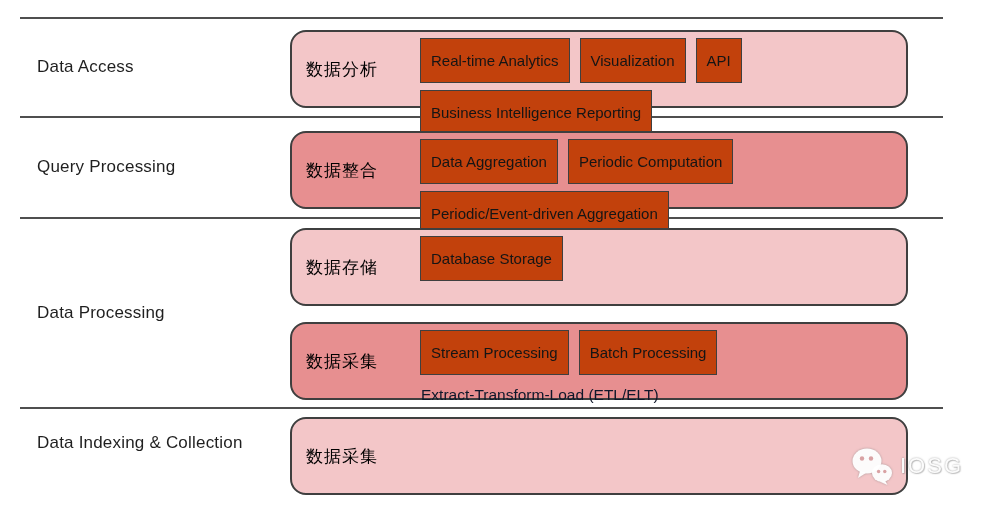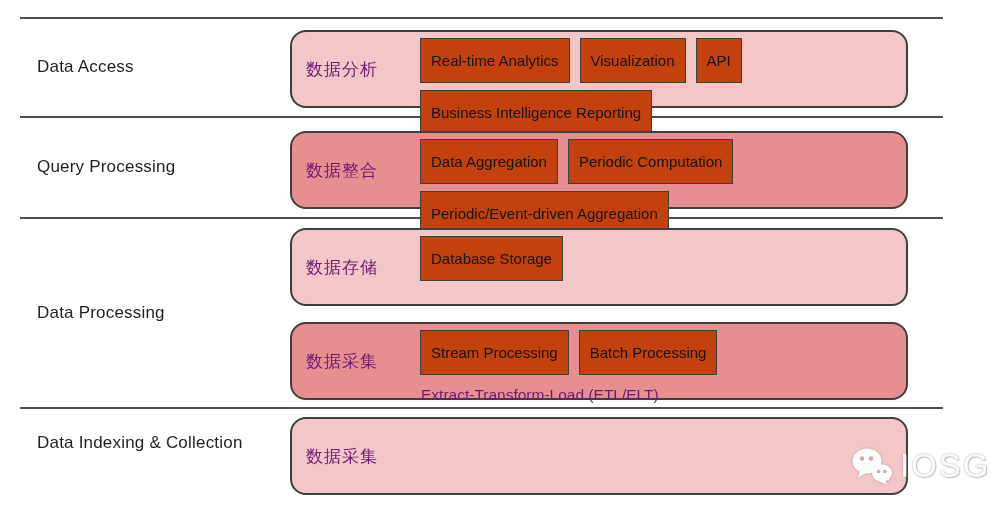--- a/index.html
+++ b/index.html
@@ -20,7 +20,7 @@
   .pbox.dark{background:#e78f90;}
   .cn{
     width:128px;box-sizing:border-box;padding-left:14px;display:flex;align-items:center;
-    font-size:17px;letter-spacing:1px;color:#701a75;font-weight:500;white-space:nowrap;
+    font-size:17px;letter-spacing:1px;color:#000000;font-weight:500;white-space:nowrap;
   }
   .rows{
     display:flex;flex-direction:column;align-items:flex-start;gap:7px;

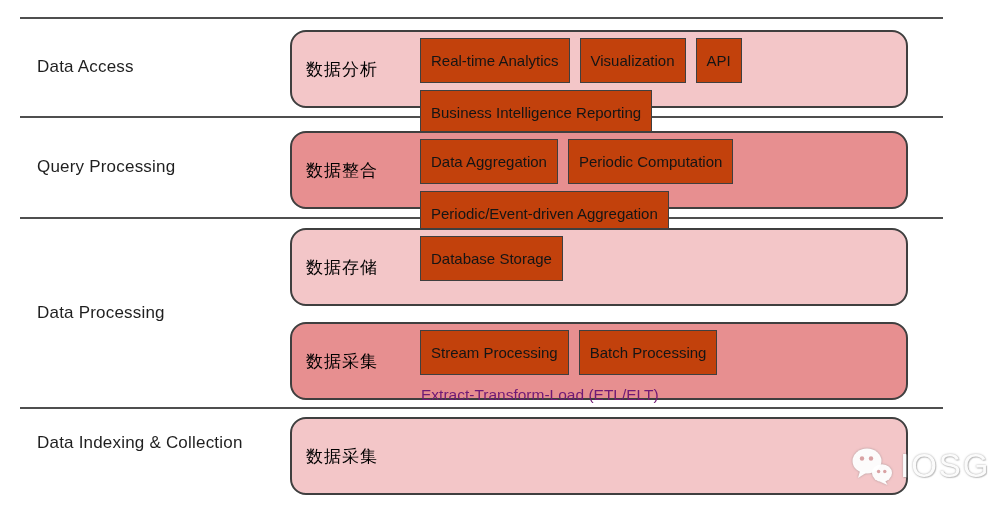--- a/index.html
+++ b/index.html
@@ -33,7 +33,7 @@
     font-size:15px;color:#151515;white-space:nowrap;
   }
   .plain-note{
-    font-size:15.5px;color:#701a75;white-space:nowrap;padding-left:1px;line-height:26px;
+    font-size:15.5px;color:#0f172a;white-space:nowrap;padding-left:1px;line-height:26px;
   }
   .watermark{
     position:absolute;left:851px;top:447px;display:flex;align-items:center;gap:7px;

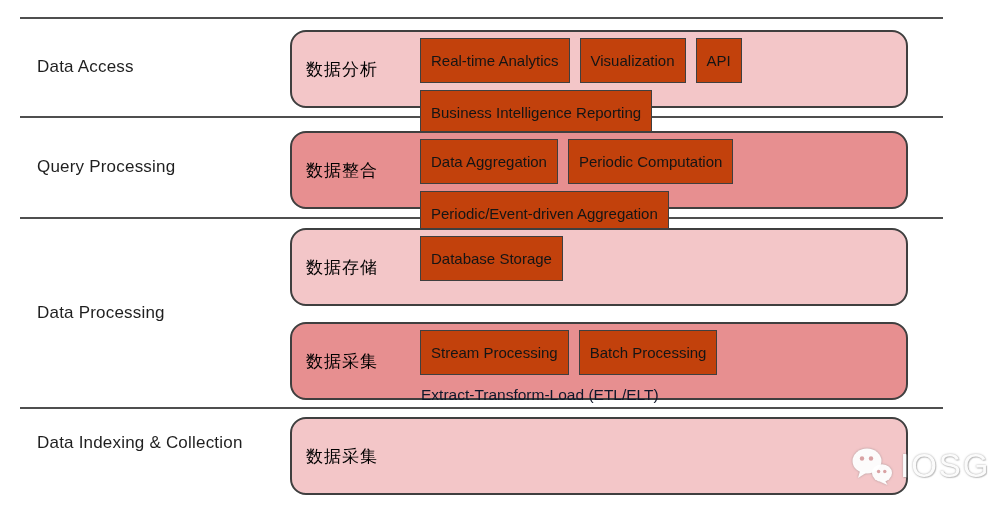--- a/index.html
+++ b/index.html
@@ -40,7 +40,7 @@
   }
   .watermark svg{filter:drop-shadow(0 0 1px rgba(110,110,110,0.55));}
   .watermark-text{
-    font-size:33px;letter-spacing:2px;color:#fbfbfb;
+    font-size:22px;letter-spacing:2px;color:#fbfbfb;
     text-shadow:0 0 2px rgba(115,115,115,0.65), 1px 1px 1px rgba(140,140,140,0.4);
   }
 </style>

